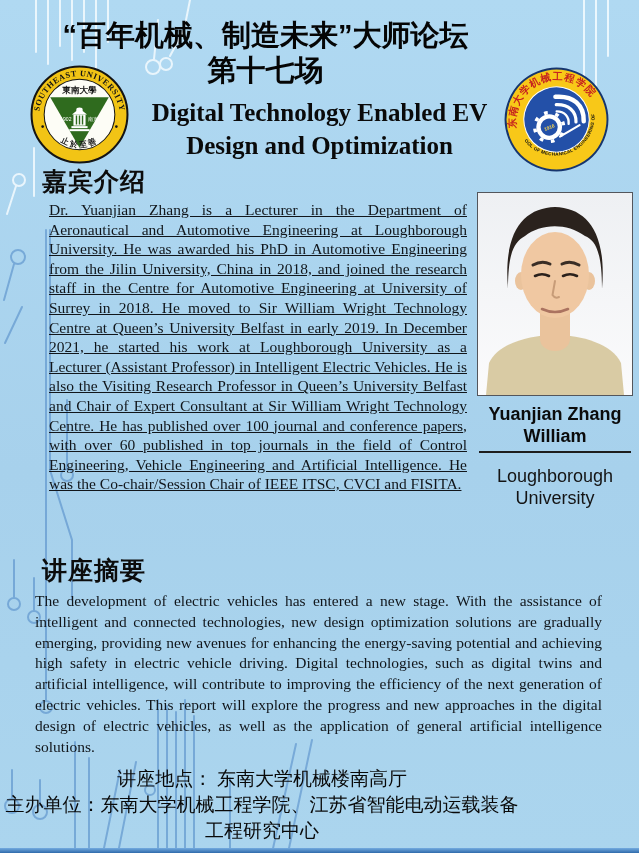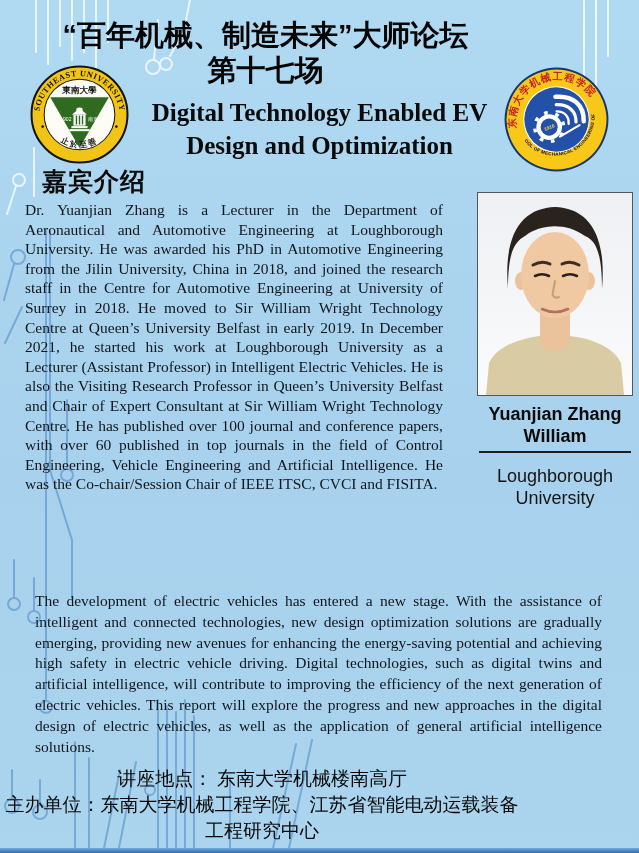--- a/index.html
+++ b/index.html
@@ -23,9 +23,9 @@
   .guest-heading{top:165px;}
   .abstract-heading{top:554px;}
 
-  .bio{left:25px; top:200px; width:418px;
+  .bio{left:49px; top:200px; width:418px;
     font-family:"Liberation Serif",serif; font-size:15.5px; line-height:19.6px;
-    text-align:justify; color:#11161b;}
+    text-align:justify; color:#11161b;text-decoration:underline;}
   .abstract{left:35px; top:591px; width:567px;
     font-family:"Liberation Serif",serif; font-size:15.5px; line-height:20.8px;
     text-align:justify; color:#11161b;}

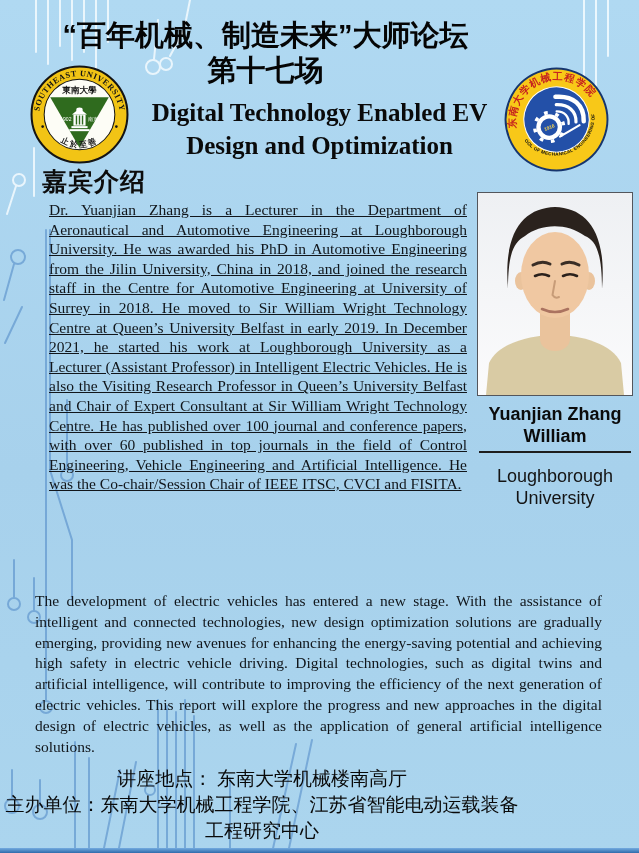--- a/index.html
+++ b/index.html
@@ -181,6 +181,7 @@
     <div class="speaker-affil">Loughborough University</div>
   </div>
 
+  <div class="layer section-heading abstract-heading">讲座摘要</div>
   <div class="layer abstract">The development of electric vehicles has entered a new stage. With the assistance of intelligent and connected technologies, new design optimization solutions are gradually emerging, providing new avenues for enhancing the energy-saving potential and achieving high safety in electric vehicle driving. Digital technologies, such as digital twins and artificial intelligence, will contribute to improving the efficiency of the next generation of electric vehicles. This report will explore the progress and new approaches in the digital design of electric vehicles, as well as the application of general artificial intelligence solutions.</div>
 
   <div class="layer details">

